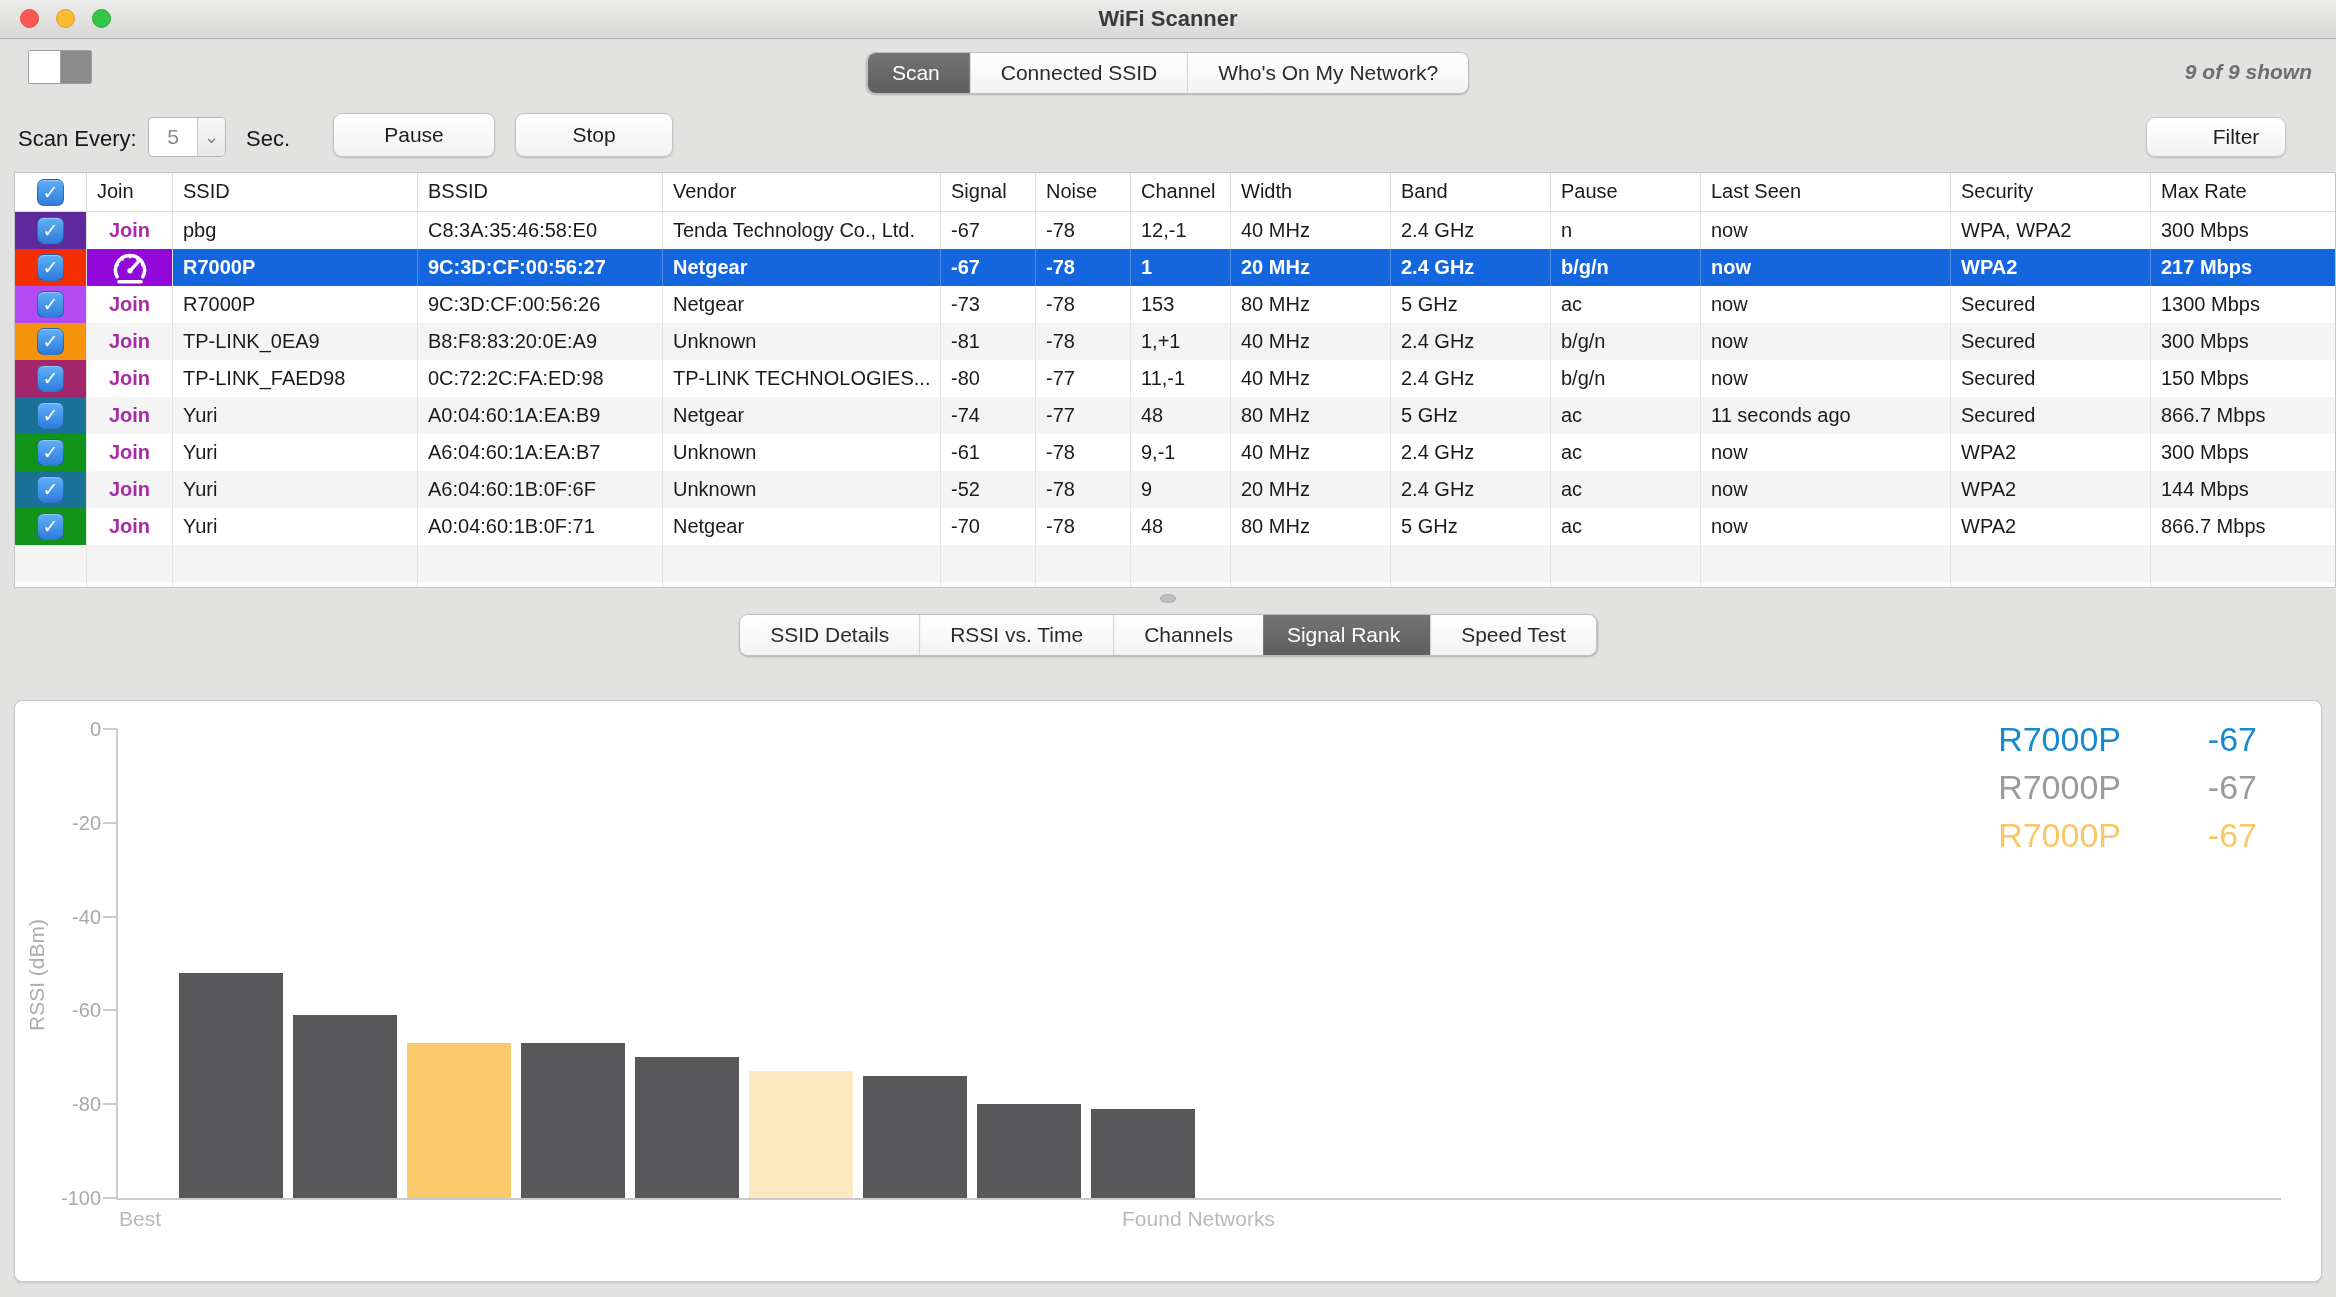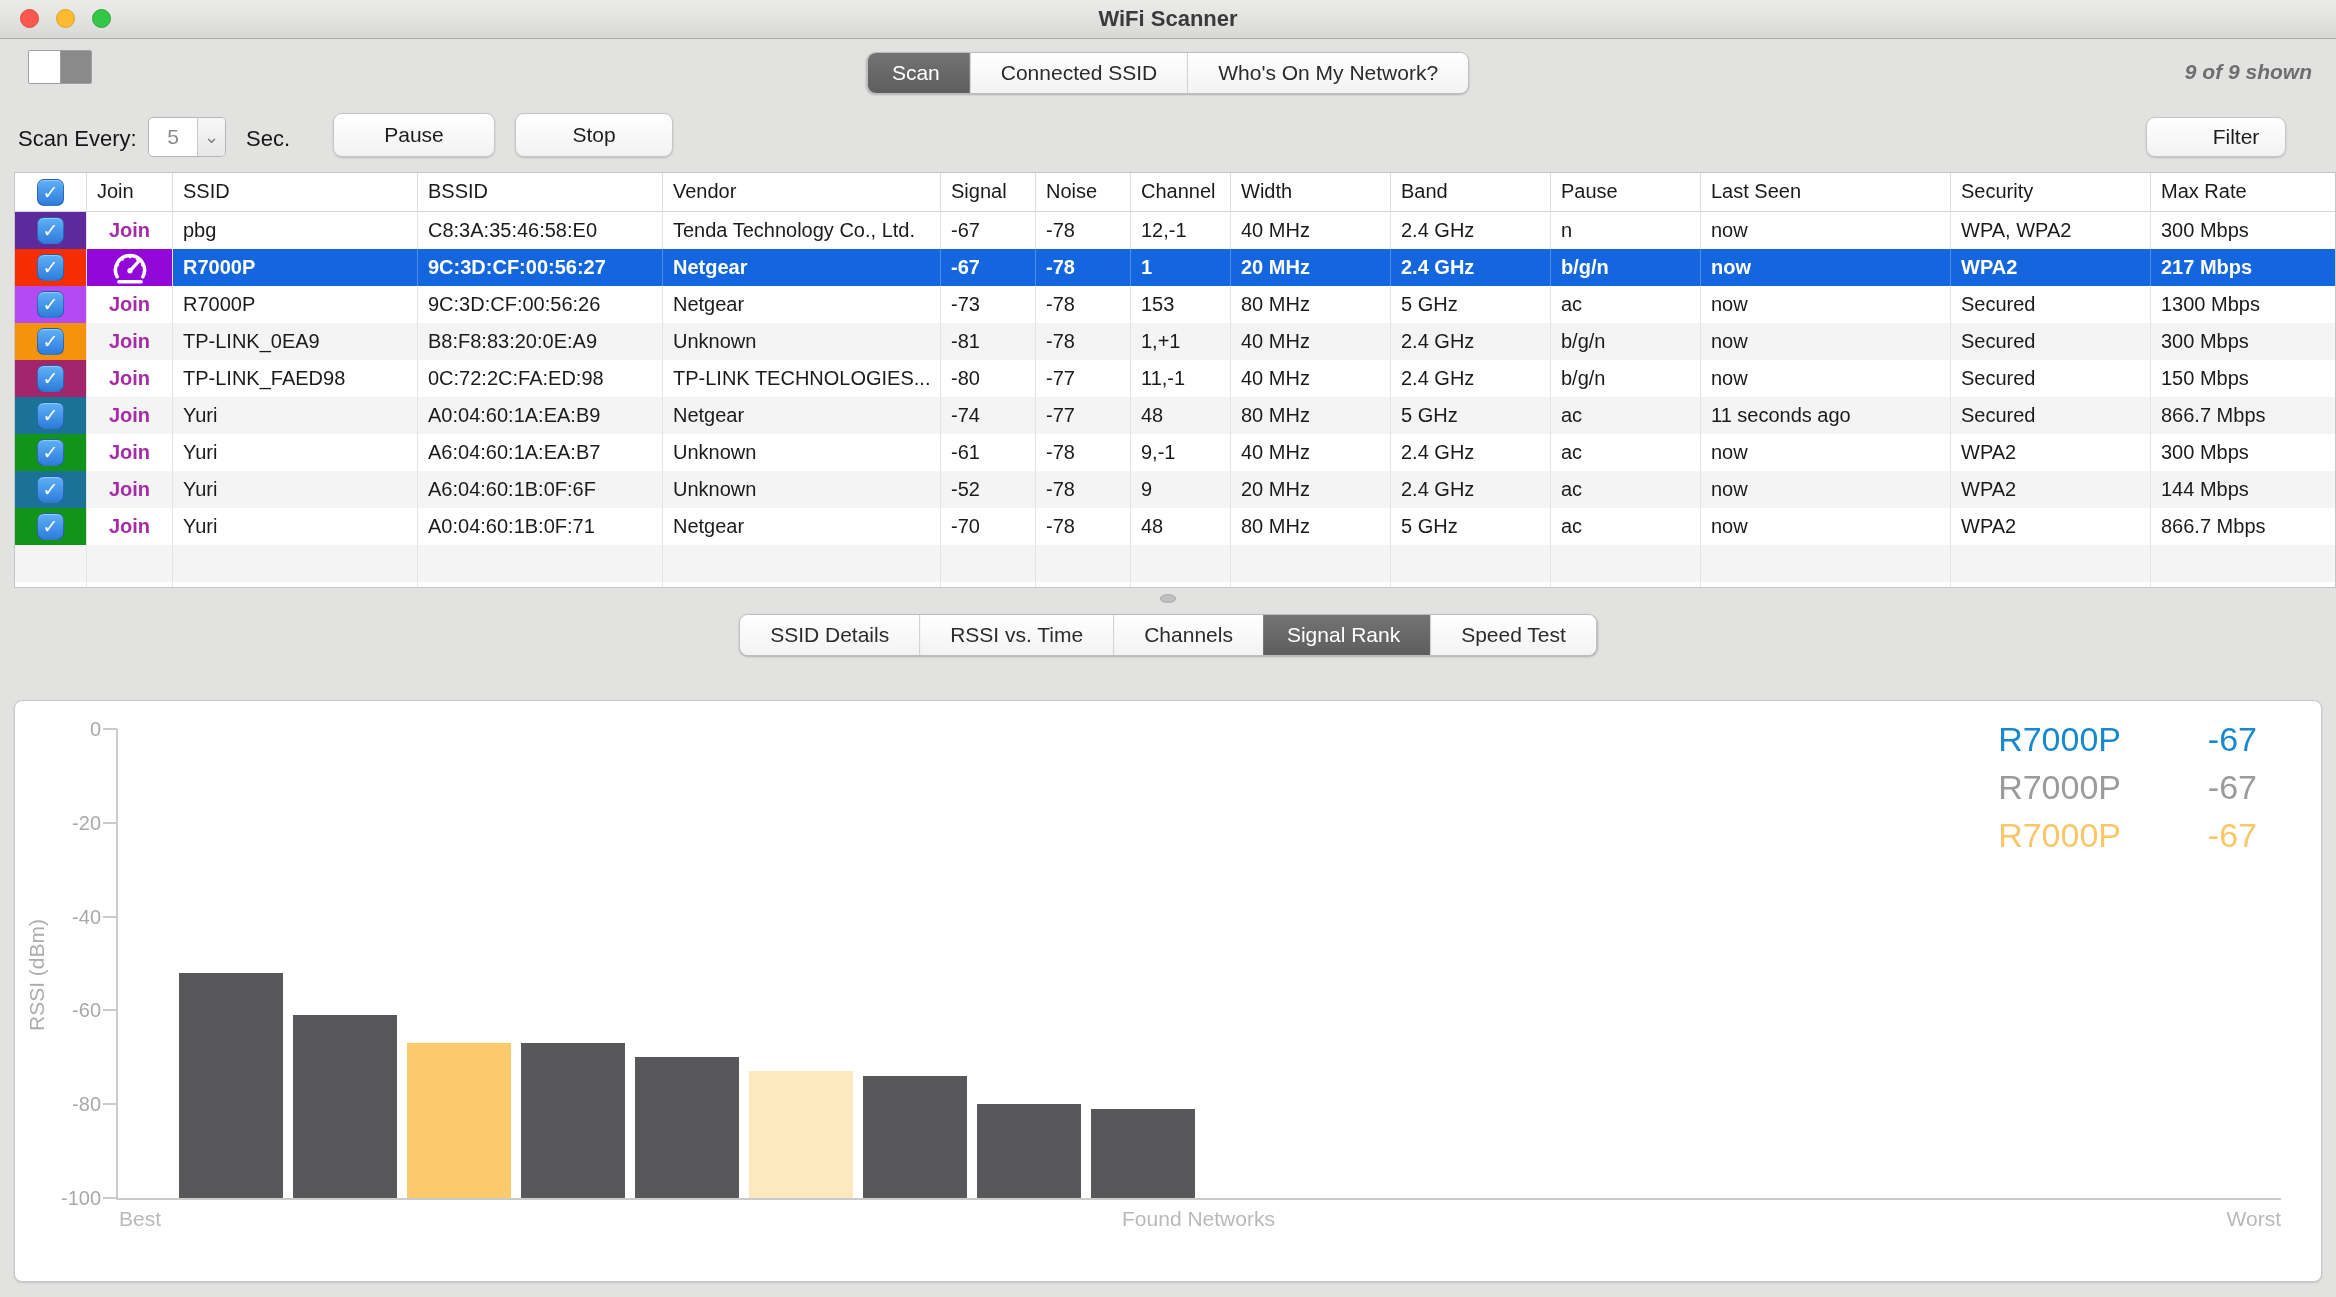--- a/index.html
+++ b/index.html
@@ -478,7 +478,6 @@
     </div>
   <div class="x-end x-best">Best</div>
   <div class="x-end x-found">Found Networks</div>
-  <div class="x-end x-worst">Worst</div>
   <div class="legend">
       <div class="legend-row" style="color: rgb(23, 137, 206);">
         <span>R7000P</span>

